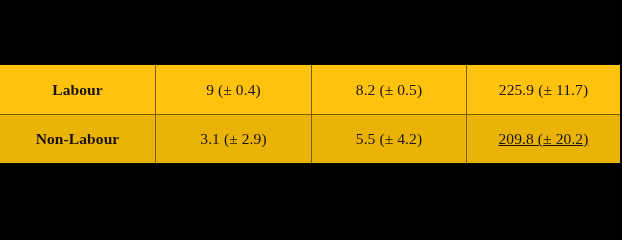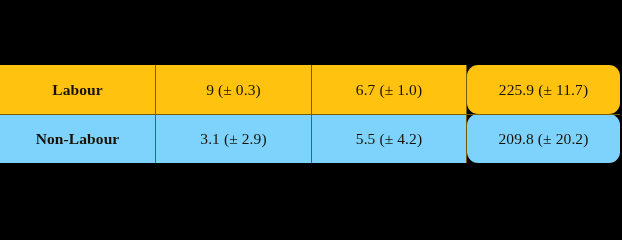--- a/index.html
+++ b/index.html
@@ -92,7 +92,7 @@
 
       <tr class="row-labour">
         <td class="col-label">Labour</td>
-        <td class="col-b">9 (± 0.3)</td>
+        <td class="col-b">9 (± 0.4)</td>
         <td class="col-c">6.7 (± 1.0)</td>
         <td class="col-d">225.9 (± 11.7)</td>
       </tr>

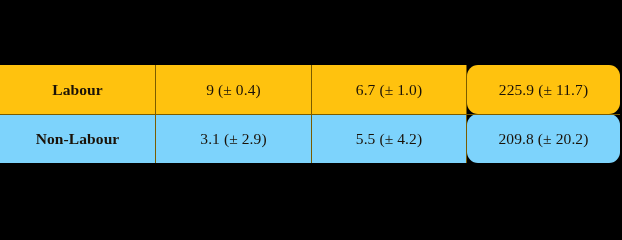--- a/index.html
+++ b/index.html
@@ -93,7 +93,7 @@
       <tr class="row-labour">
         <td class="col-label">Labour</td>
         <td class="col-b">9 (± 0.4)</td>
-        <td class="col-c">6.7 (± 1.0)</td>
+        <td class="col-c">8.2 (± 0.5)</td>
         <td class="col-d">225.9 (± 11.7)</td>
       </tr>
 

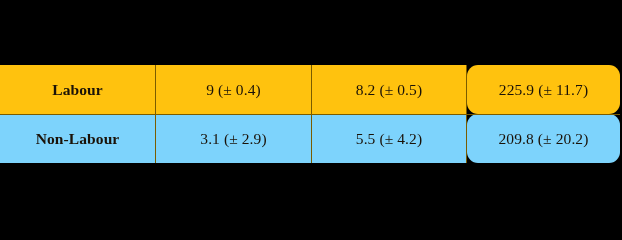--- a/index.html
+++ b/index.html
@@ -52,7 +52,6 @@
 
   #data-table td:last-child {
     border-right: none;
-    border-radius: 11px;
   }
 
   

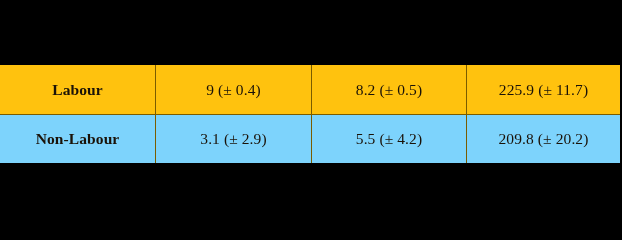--- a/index.html
+++ b/index.html
@@ -71,7 +71,7 @@
     border-bottom: 1.5px solid #7a5c00;
   }
   .row-nonlabour td {
-    background: #7dd3fc;
+    background: #eab308;
     border-right-color: #046b34;
   }
   .row-nonlabour td:last-child {

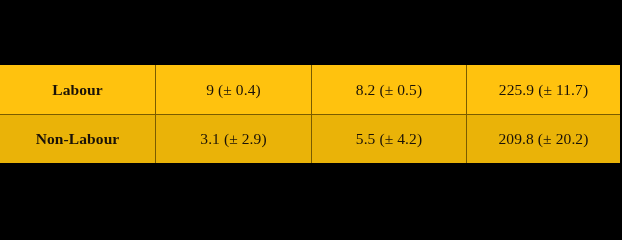--- a/index.html
+++ b/index.html
@@ -76,6 +76,7 @@
   }
   .row-nonlabour td:last-child {
     border-right: none;
+    text-decoration: underline;
   }
   .row-labour td {
     border-right-color: #8a6600;

